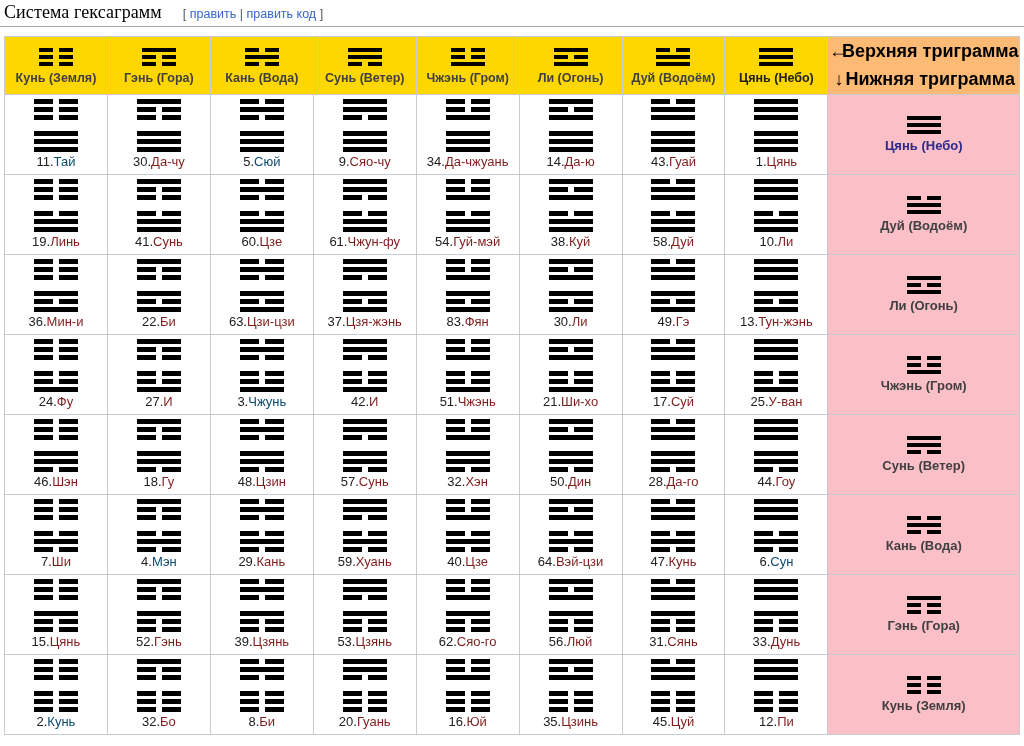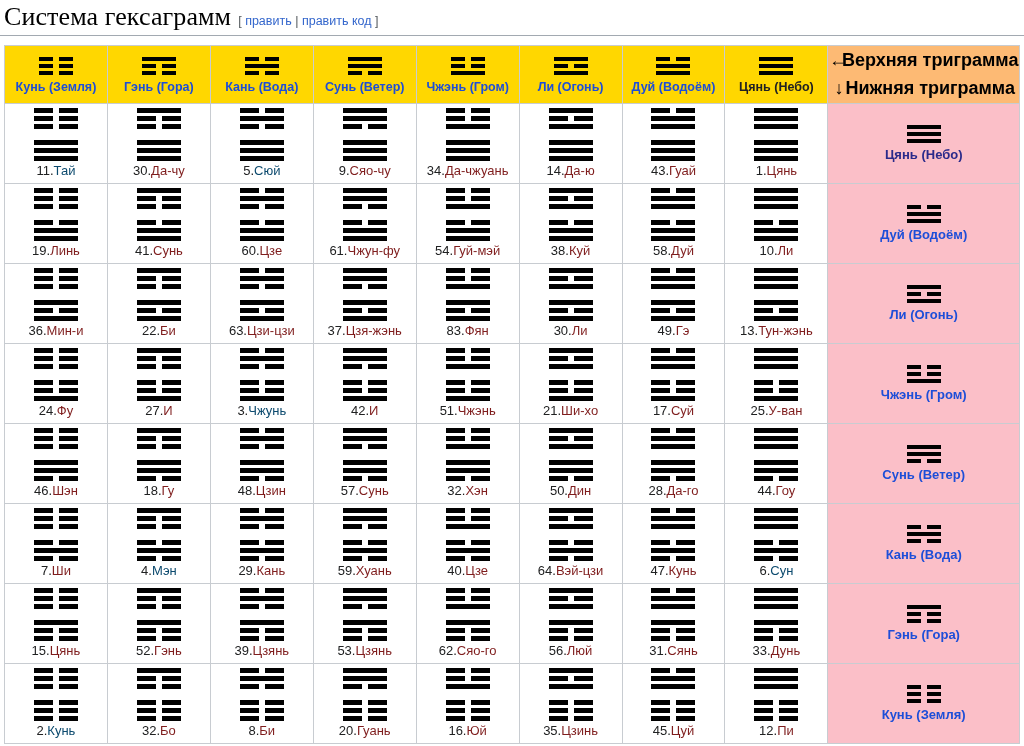--- a/index.html
+++ b/index.html
@@ -23,7 +23,7 @@
   }
   .heading-title{
     font-family:"Liberation Serif", serif;
-    font-size:26px;
+    font-size:18px;
     font-weight:400;
     color:#000;
     letter-spacing:0.1px;

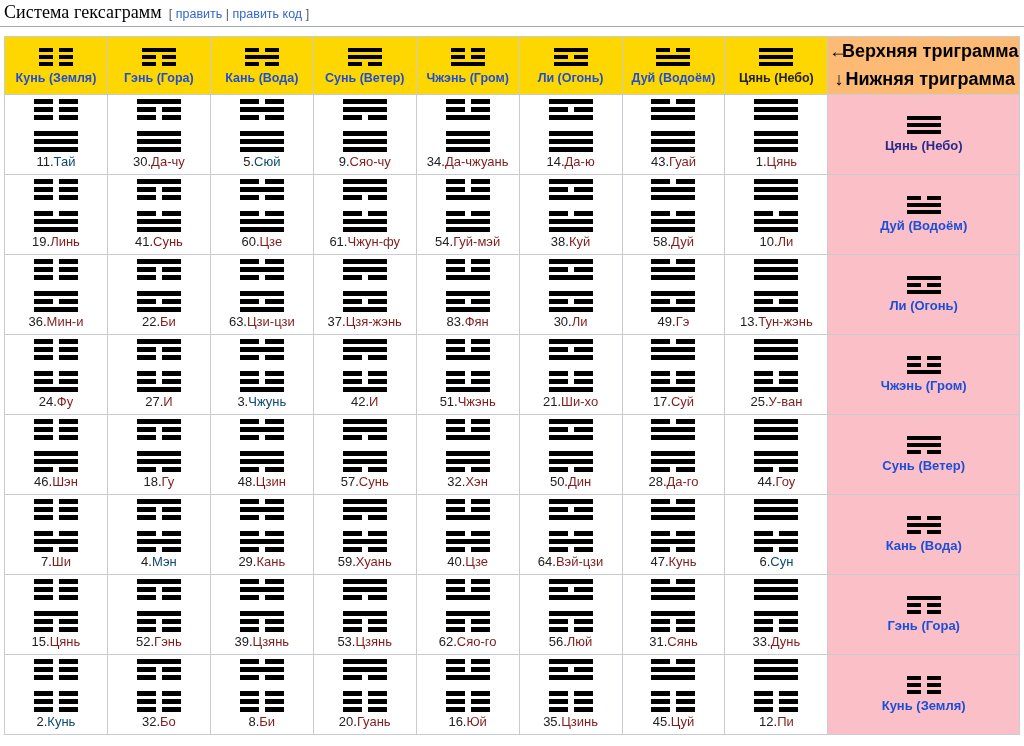--- a/index.html
+++ b/index.html
@@ -29,7 +29,7 @@
     letter-spacing:0.1px;
   }
   .edit-section{
-    margin-left:7px;
+    margin-left:21px;
     font-size:12.5px;
     color:#54595d;
     white-space:nowrap;

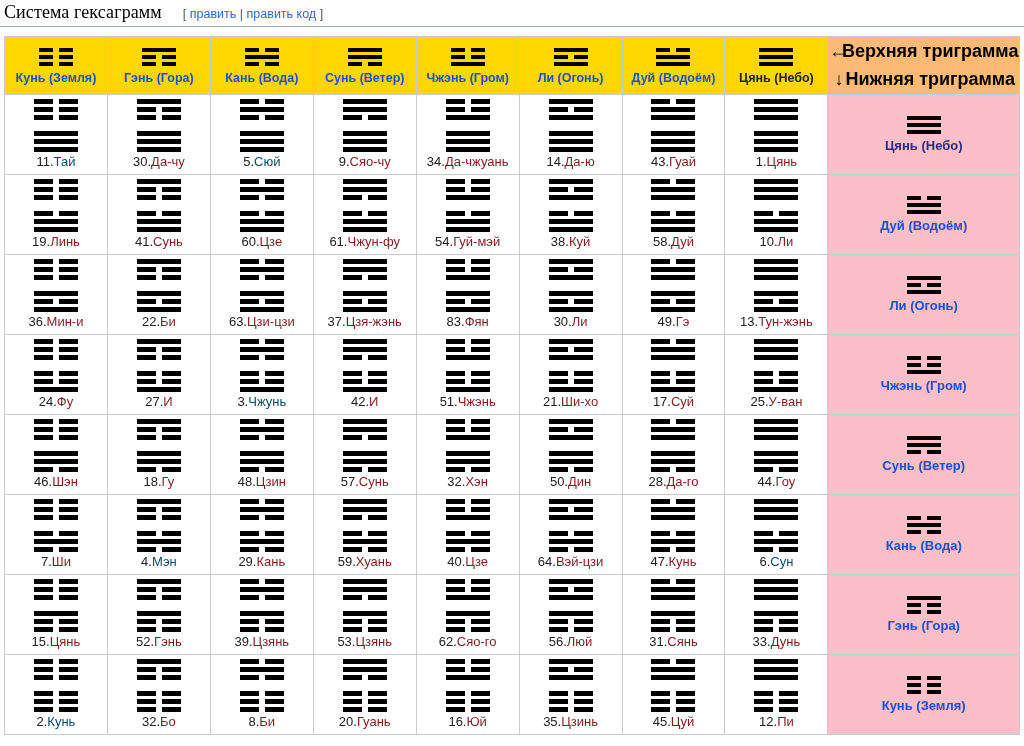--- a/index.html
+++ b/index.html
@@ -66,7 +66,7 @@
     color:#000;
   }
   th.colhead .tri-wrap{margin:2px auto 5px;}
-  .tri-name-red{color:#1d4ed8;}
+  .tri-name-red{color:#404040;}
   .tri-name-dark{color:#202122;}
   .tri-name-purple{color:#2a2a8a;}
 

